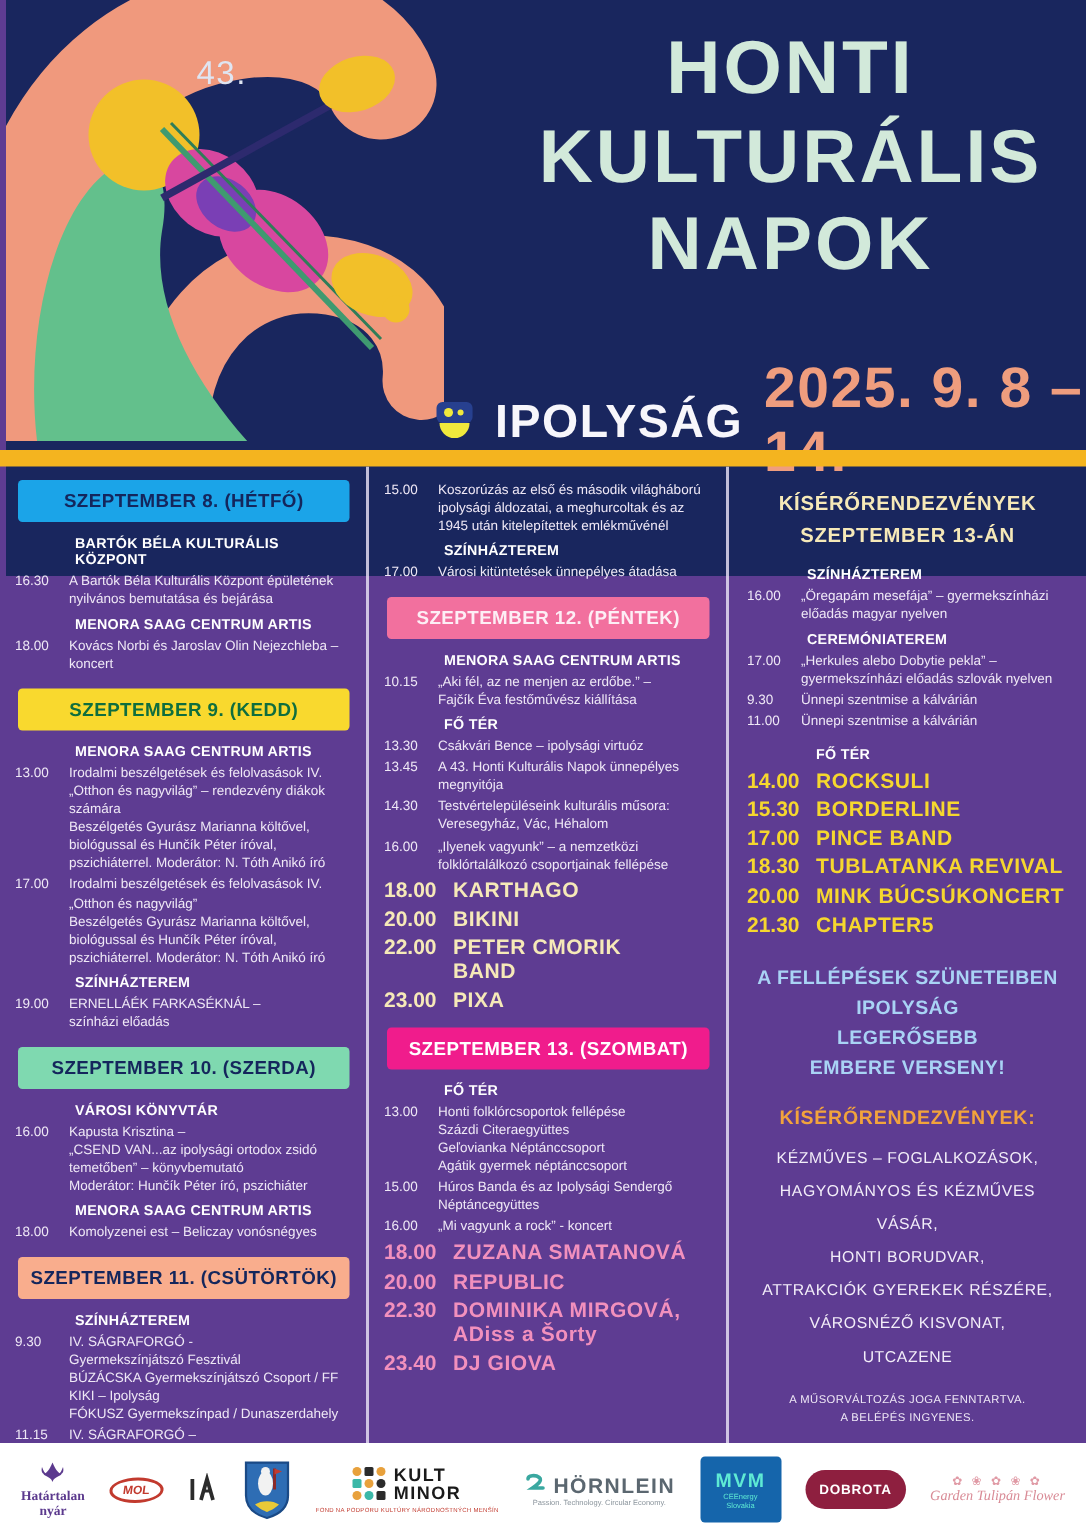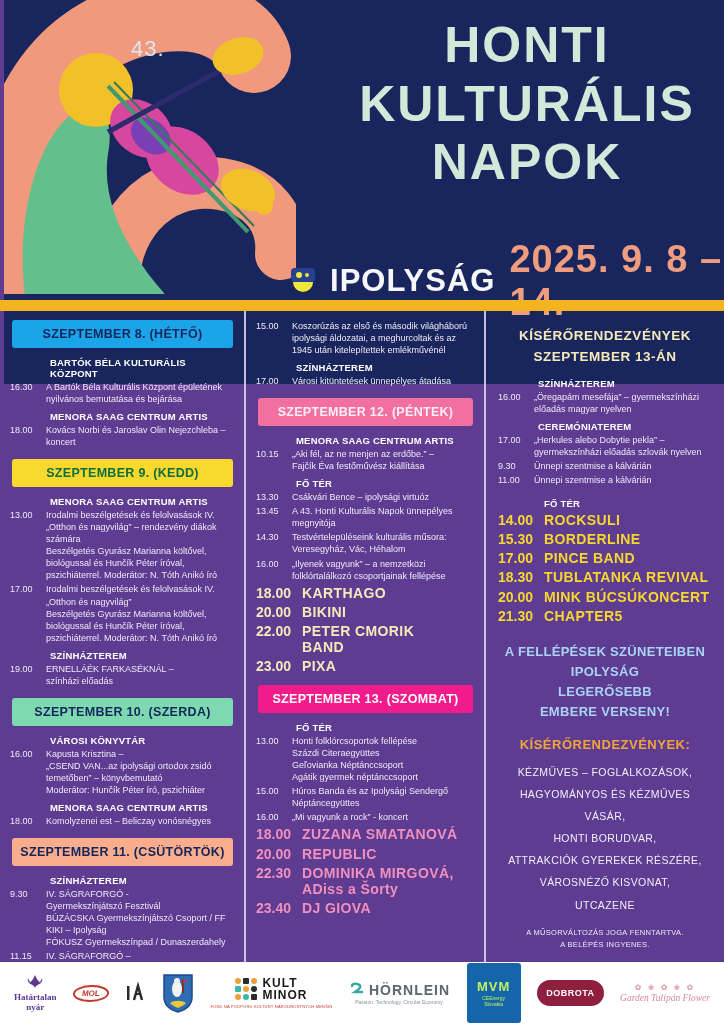--- a/index.html
+++ b/index.html
@@ -66,8 +66,8 @@
   .hl-row{display:flex;align-items:center;gap:4px;}
   .lg-hornlein{font-weight:700;font-size:14px;color:#5b6770;letter-spacing:1px;}
   .lg-hornlein-tag{font-size:5px;color:#8a949c;}
-  .lg-mvm{width:54px;height:60px;background:#1565ab;border-radius:3px;display:flex;flex-direction:column;
-          align-items:center;justify-content:center;color:#bef264;}
+  .lg-mvm{width:54px;height:44px;background:#1565ab;border-radius:3px;display:flex;flex-direction:column;
+          align-items:center;justify-content:center;color:#5eead4;}
   .lg-mvm b{font-size:13px;letter-spacing:1px;}
   .lg-mvm i{font-style:normal;font-size:5px;white-space:pre-line;text-align:center;line-height:1.3;}
   .lg-dobrota{background:#8e1f3f;border-radius:14px;padding:8px 9px;color:#fff;font-weight:700;

